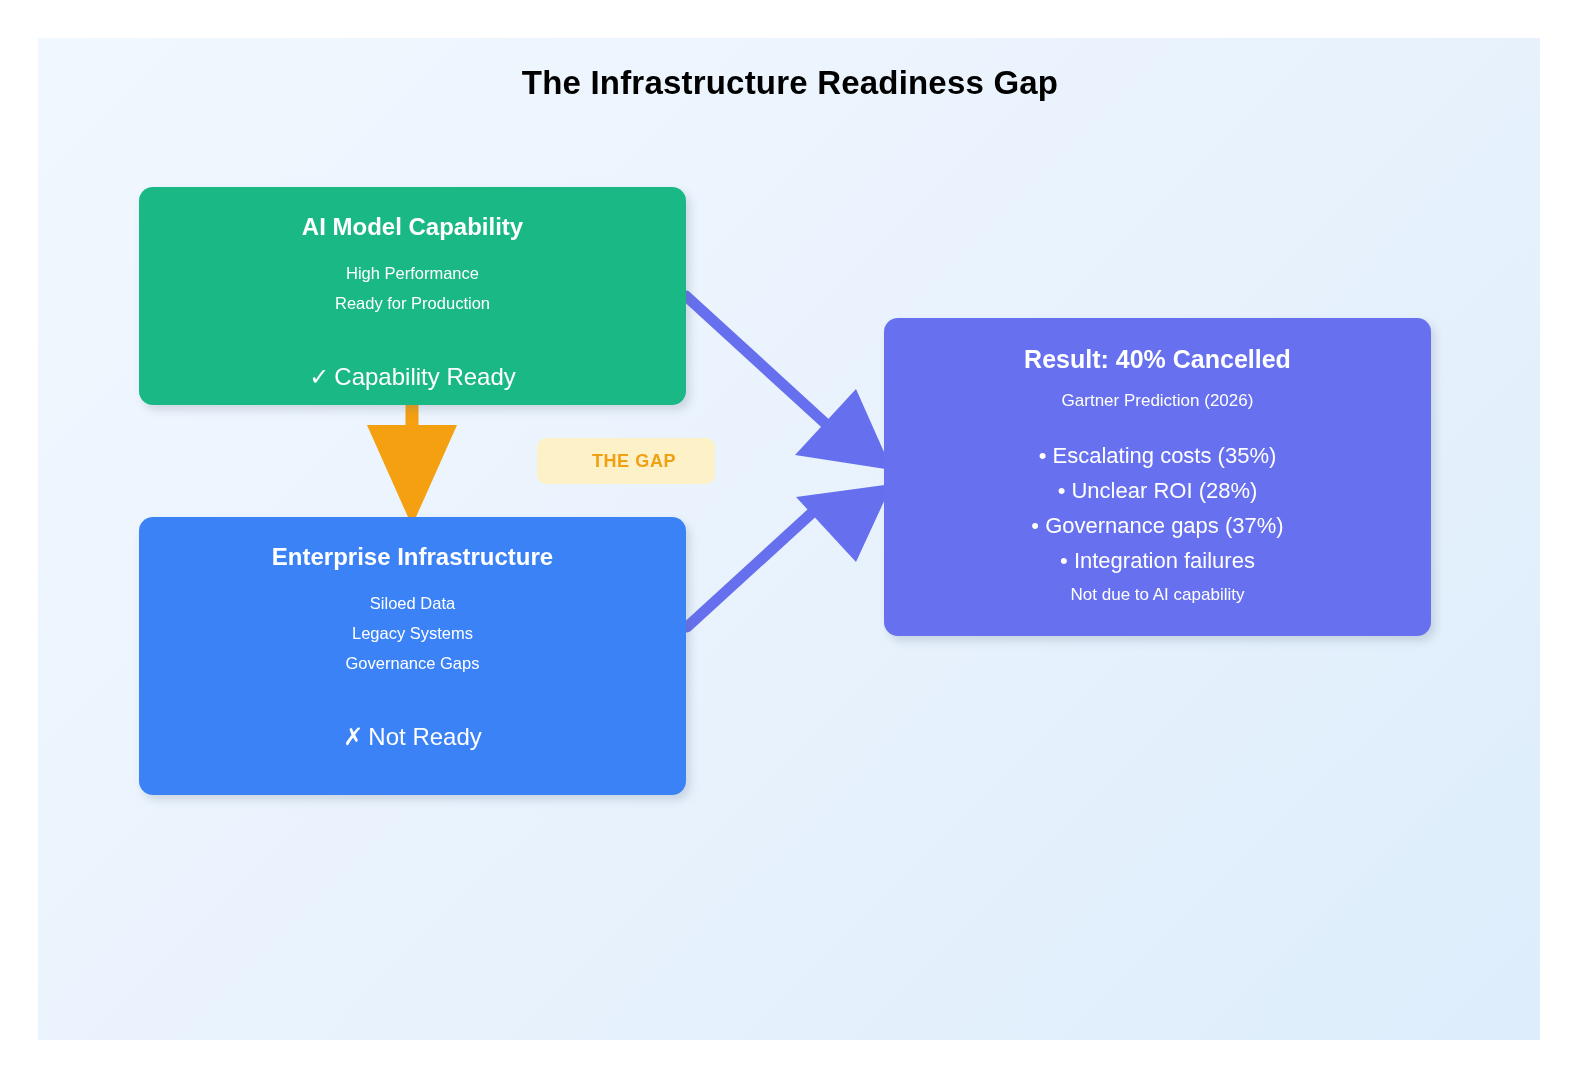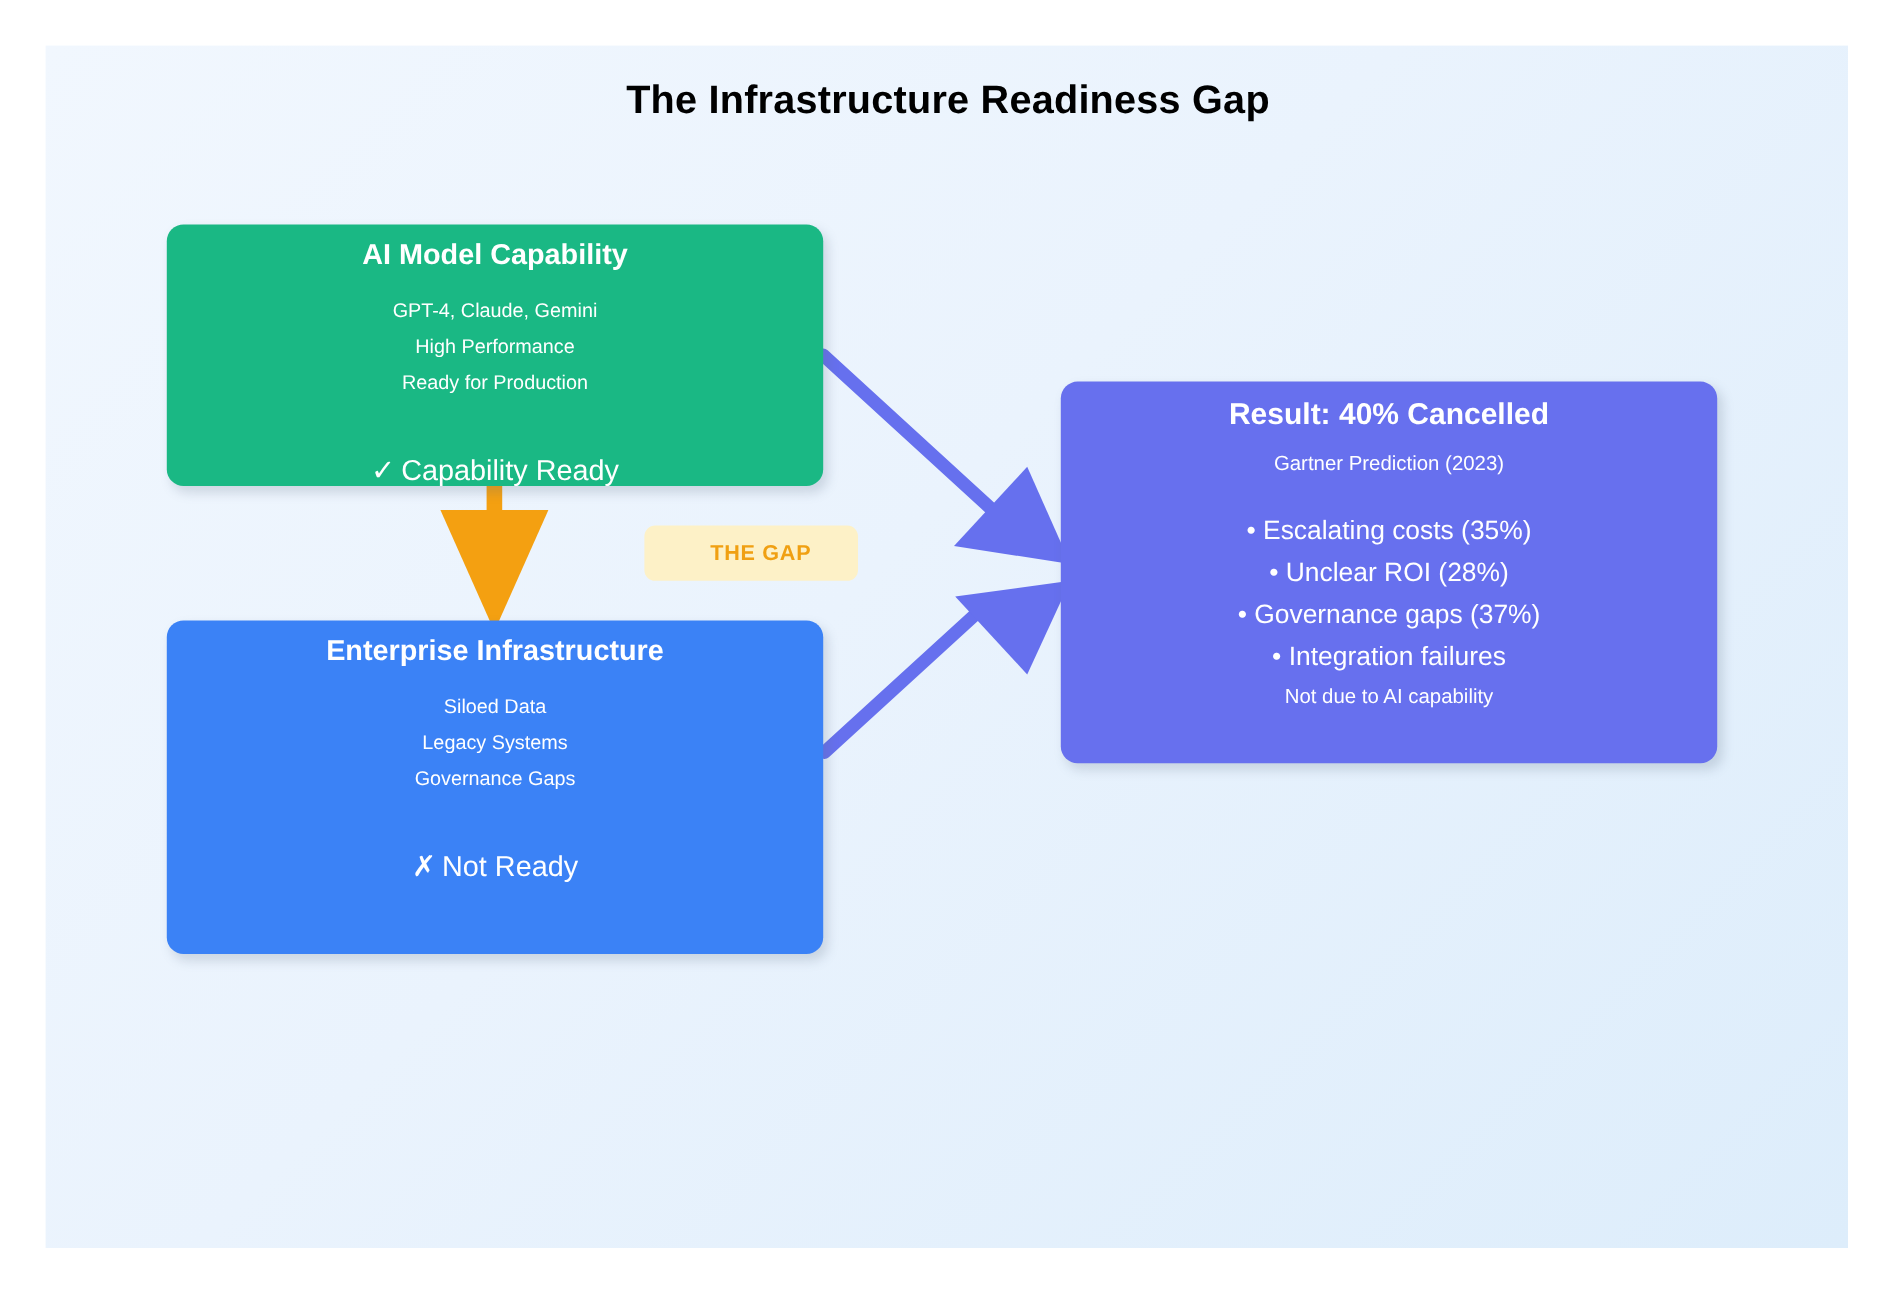--- a/index.html
+++ b/index.html
@@ -47,7 +47,7 @@
     box-shadow: 4px 5px 9px rgba(90, 110, 130, 0.22);
     color: #ffffff;
     text-align: center;
-    padding-top: 12px;
+    padding-top: 26px;
   }
   .node-title {
     font-size: 24px;

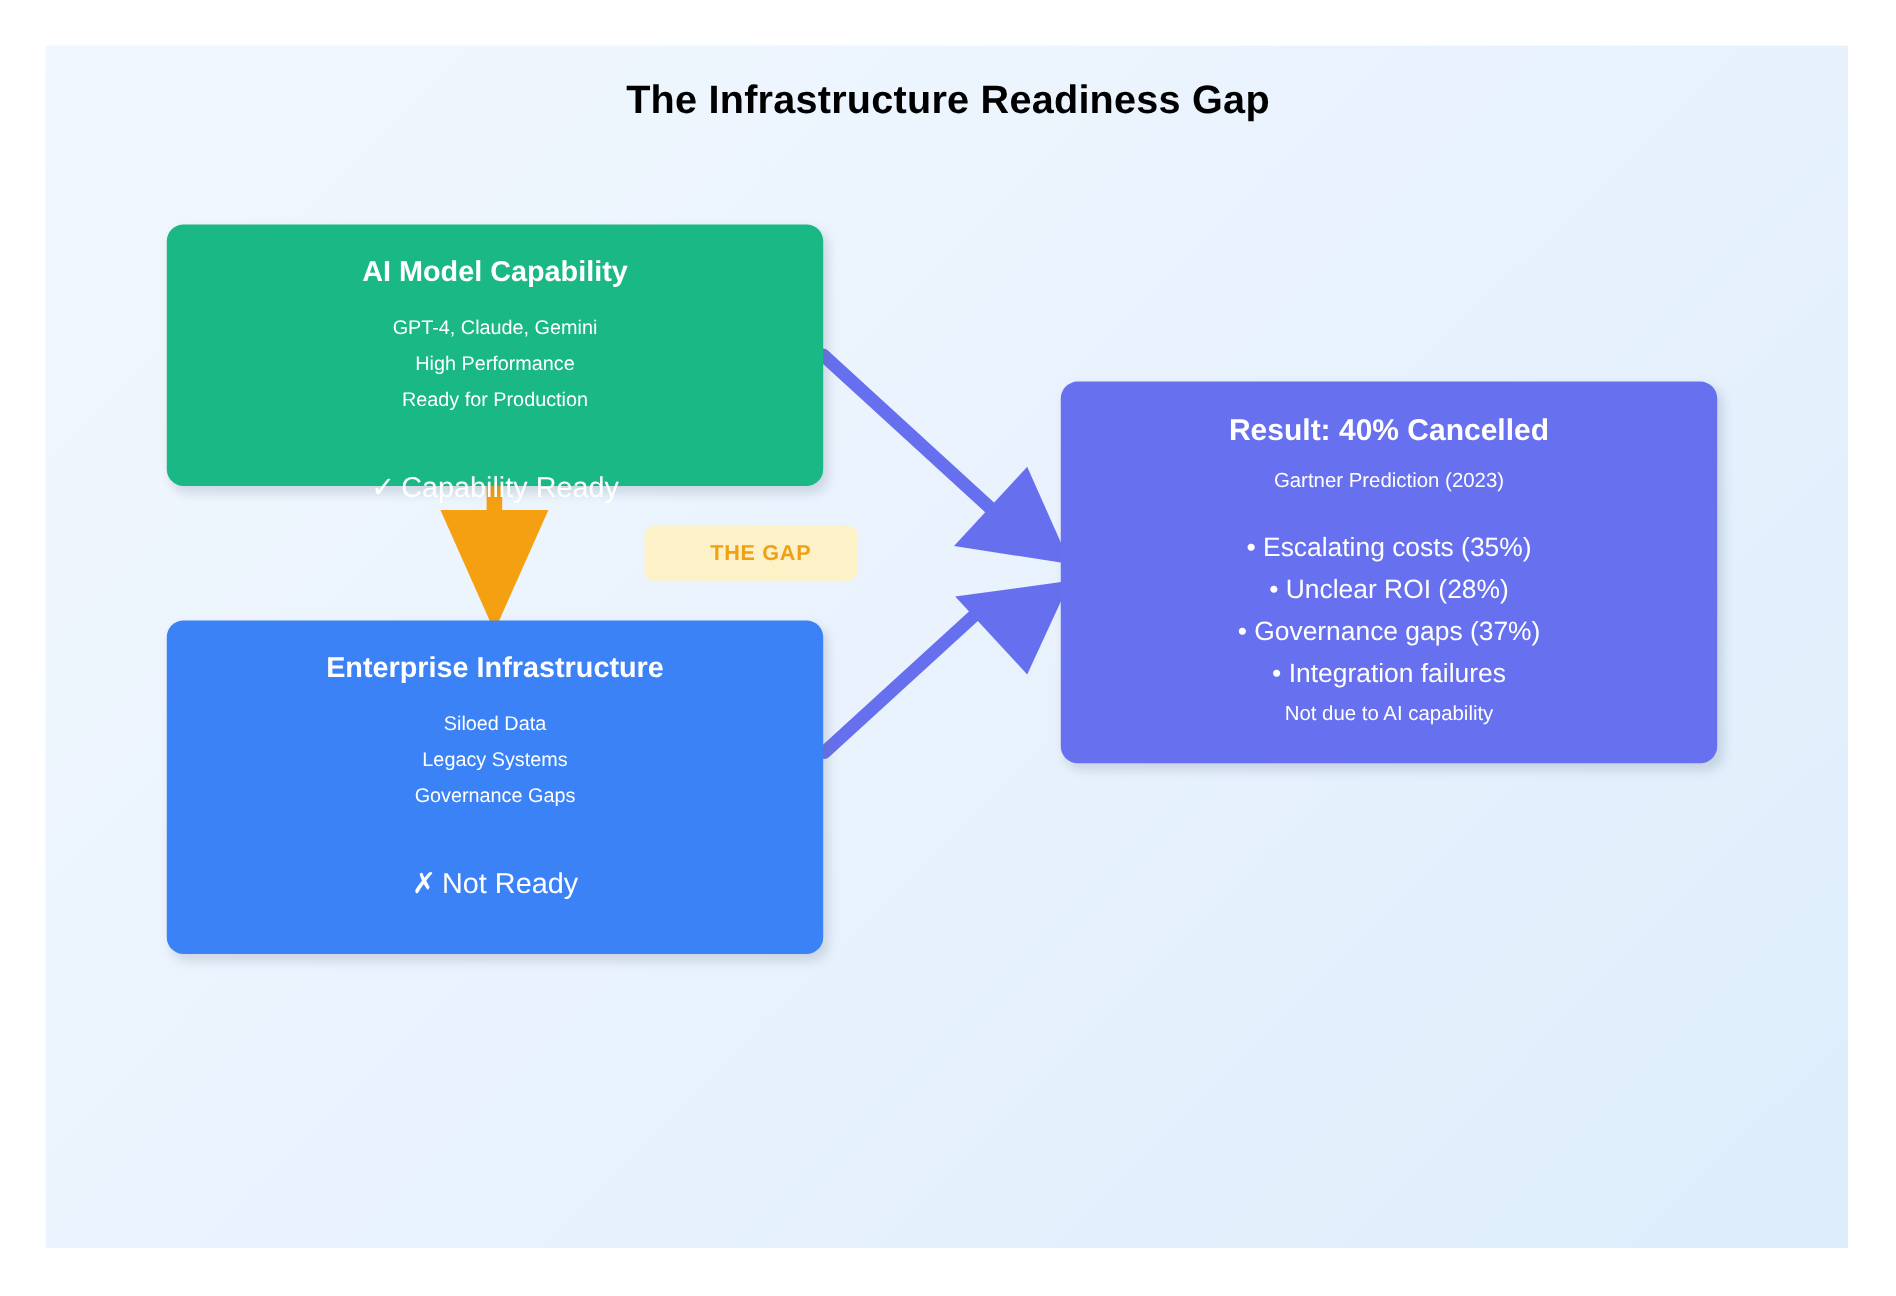--- a/index.html
+++ b/index.html
@@ -172,7 +172,6 @@
   <div class="node" id="node-ai">
     <div class="node-title">AI Model Capability</div>
     <div class="node-lines">
-      <div class="node-line">GPT-4, Claude, Gemini</div>
       <div class="node-line">High Performance</div>
       <div class="node-line">Ready for Production</div>
     </div>

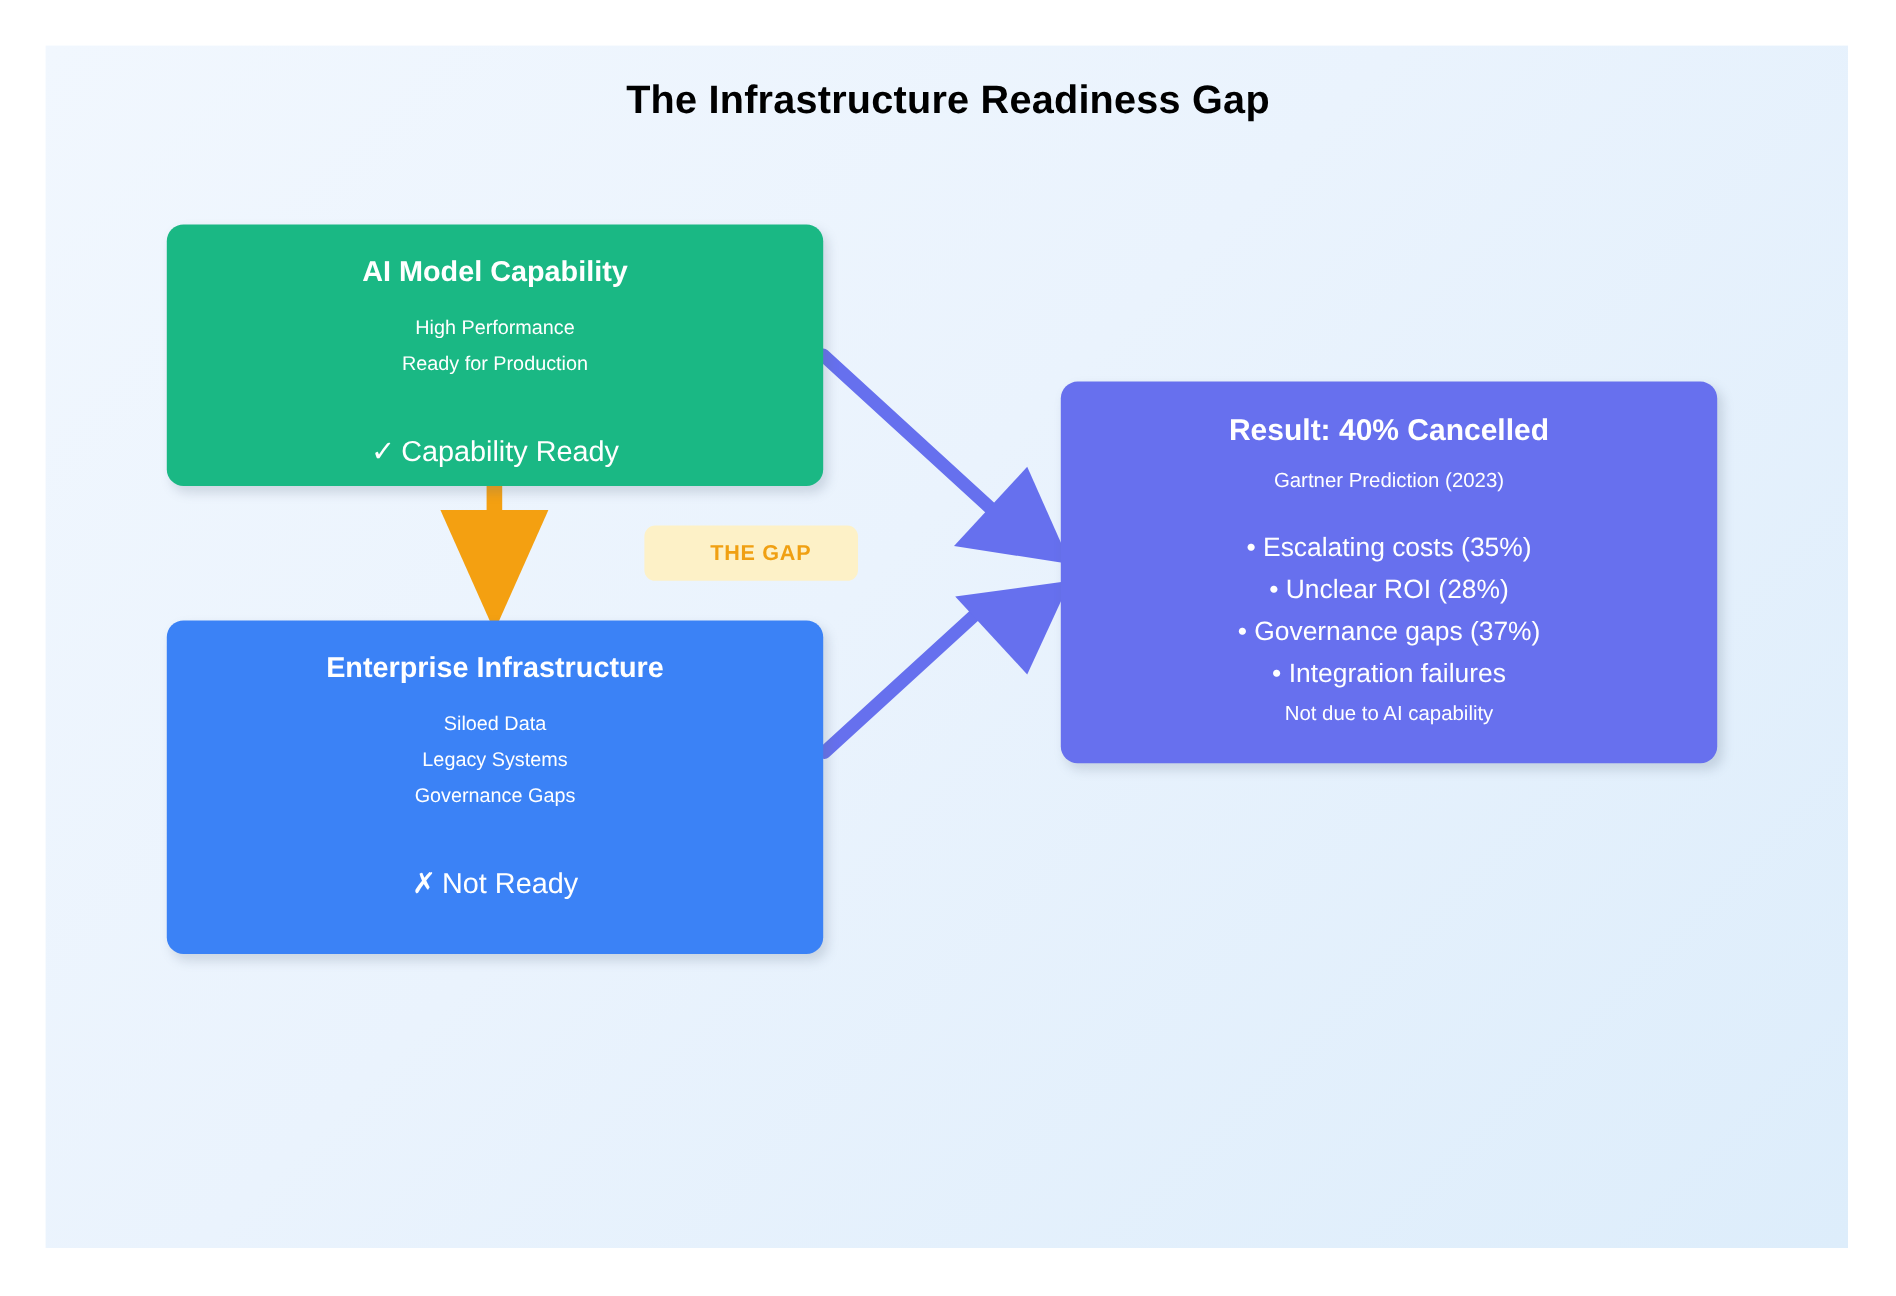--- a/index.html
+++ b/index.html
@@ -190,7 +190,7 @@
 
   <div class="node" id="node-result">
     <div class="node-title">Result: 40% Cancelled</div>
-    <div class="result-sub">Gartner Prediction (2023)</div>
+    <div class="result-sub">Gartner Prediction (2026)</div>
     <div class="node-lines">
       <div class="bullet-line">• Escalating costs (35%)</div>
       <div class="bullet-line">• Unclear ROI (28%)</div>

